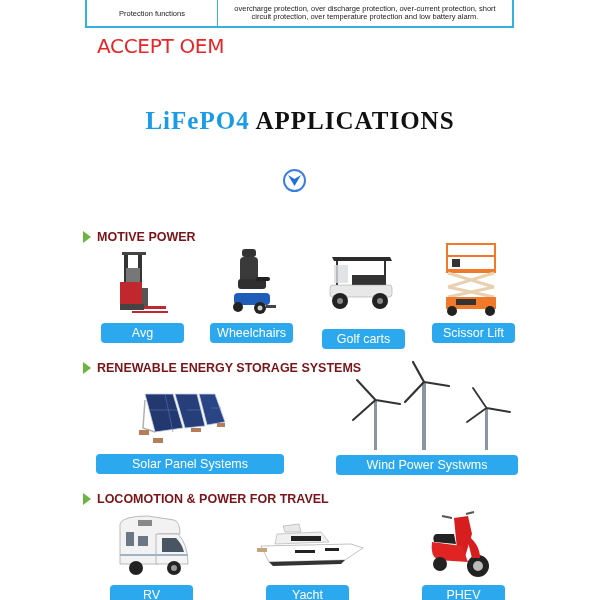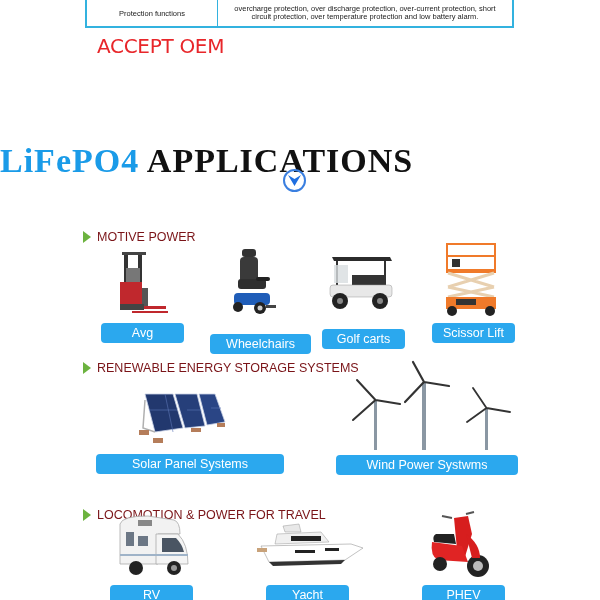--- a/index.html
+++ b/index.html
@@ -10,7 +10,7 @@
   .spec-table .c1 { width: 131px; border-right: 1.5px solid #33b2df; display: flex; align-items: center; justify-content: center; font-size: 7.5px; color: #222; }
   .spec-table .c2 { flex: 1; display: flex; align-items: center; justify-content: center; text-align: center; font-size: 7.5px; color: #222; line-height: 8.5px; padding: 0 6px; }
   .oem { left: 97px; top: 34px; font-size: 20px; color: #e8262a; font-family: "DejaVu Sans", sans-serif; letter-spacing: -0.3px; }
-  .title { left: 0; width: 600px; top: 107px; font-family: "Liberation Serif", serif; font-weight: bold; font-size: 34px; letter-spacing: 1px; margin-top: 35px; }
+  .title { left: 0; width: 600px; top: 107px; text-align: center; font-family: "Liberation Serif", serif; font-weight: bold; font-size: 25px; letter-spacing: 1px; }
   .title .blue { color: #1a9be8; }
   .title .black { color: #111; }
   .down-circle { left: 283px; top: 169px; width: 23px; height: 23px; border: 2px solid #3a7fe0; border-radius: 50%; }

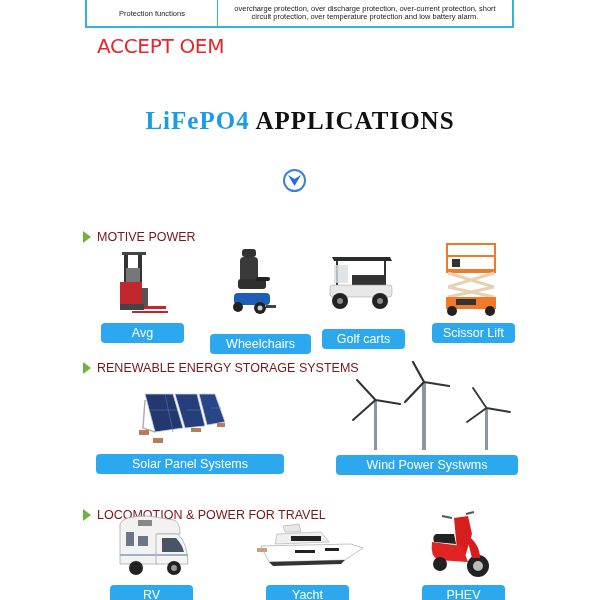--- a/index.html
+++ b/index.html
@@ -15,7 +15,7 @@
   .title .black { color: #111; }
   .down-circle { left: 283px; top: 169px; width: 23px; height: 23px; border: 2px solid #3a7fe0; border-radius: 50%; }
   .down-circle svg { position: absolute; left: 2px; top: 2px; }
-  .sec-head { display: flex; align-items: center; font-weight: normal; font-size: 12.5px; color: #7a1418; }
+  .sec-head { display: flex; align-items: center; font-weight: bold; font-size: 12.5px; color: #7a1418; }
   .sec-head .tri { width: 0; height: 0; border-top: 6px solid transparent; border-bottom: 6px solid transparent; border-left: 8px solid #6cb33f; margin-right: 6px; }
   .pill { background: #2ba8ee; color: #fff; border-radius: 4px; display: flex; align-items: center; justify-content: center; font-size: 12.5px; height: 20px; }
   .img { position: absolute; }

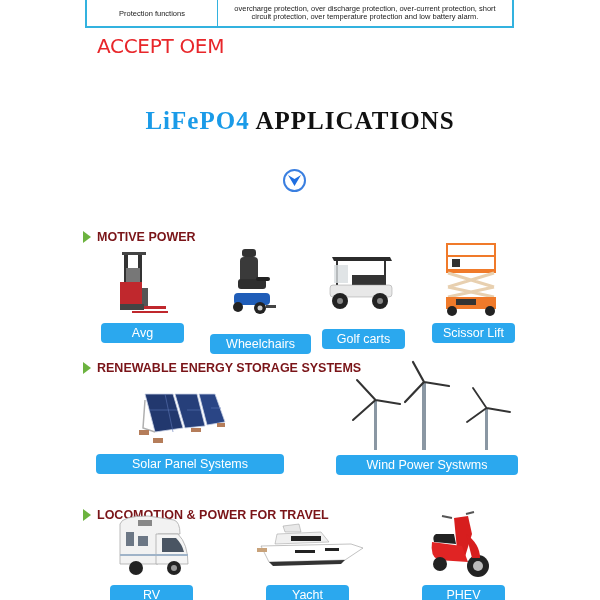--- a/index.html
+++ b/index.html
@@ -74,7 +74,7 @@
     <rect x="38" y="58" width="10" height="3" fill="#444"></rect>
   </svg>
 </div>
-<div class="abs pill" style="left:210px; top:334px; width:101px;">Wheelchairs</div>
+<div class="abs pill" style="left:210px; top:323px; width:83px;">Wheelchairs</div>
 
 <div class="img" style="left:322px; top:253px; width:80px; height:60px;">
   <svg width="80" height="60" viewBox="0 0 80 60">

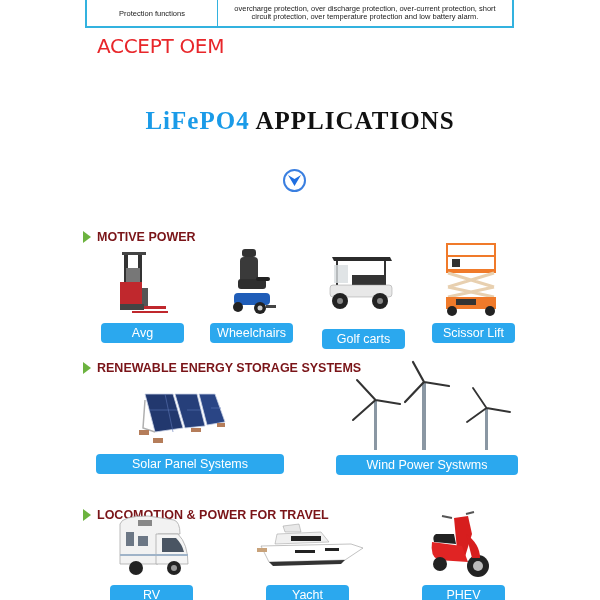--- a/index.html
+++ b/index.html
@@ -147,7 +147,7 @@
 </div>
 <div class="abs pill" style="left:336px; top:455px; width:182px;">Wind Power Systwms</div>
 
-<div class="abs sec-head" style="left:83px; top:508px;">
+<div class="abs sec-head" style="left:83px; top:492px;">
   <span class="tri"></span>
   <span>LOCOMOTION &amp; POWER FOR TRAVEL</span>
 </div>

